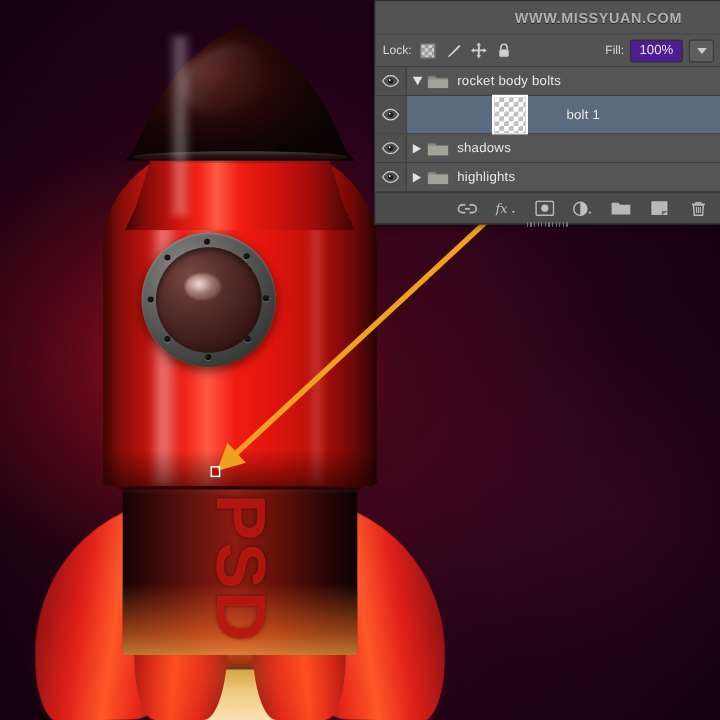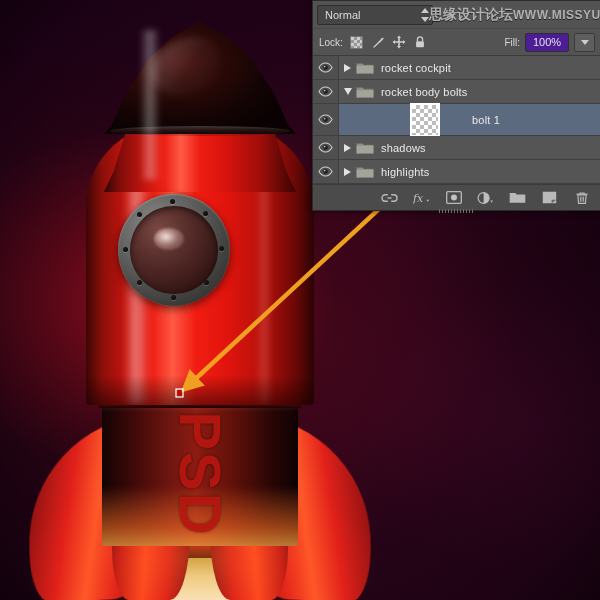--- a/index.html
+++ b/index.html
@@ -586,13 +586,6 @@
   <div class="ps-panel">
 
     <div class="ps-row-blend">
-      <div class="blend-select">
-        <span>Normal</span>
-        <span class="blend-stepper">
-          <span class="tri-up"></span>
-          <span class="tri-dn"></span>
-        </span>
-      </div>
       <div class="watermark">
         <span class="wm-cn">思缘设计论坛</span>
         <span class="wm-url">WWW.MISSYUAN.COM</span>

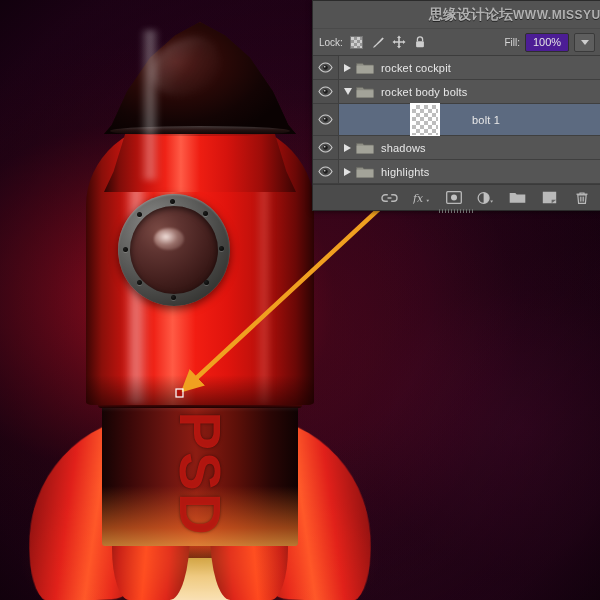--- a/index.html
+++ b/index.html
@@ -587,7 +587,6 @@
 
     <div class="ps-row-blend">
       <div class="watermark">
-        <span class="wm-cn">思缘设计论坛</span>
         <span class="wm-url">WWW.MISSYUAN.COM</span>
       </div>
     </div>

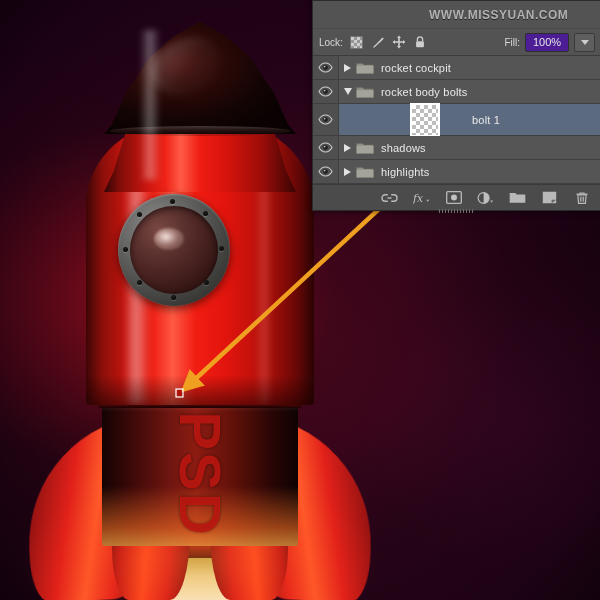--- a/index.html
+++ b/index.html
@@ -629,6 +629,7 @@
 
     <div class="layer-list">
 
+
       <div class="layer-row">
         <span class="eye-cell">
           <svg class="eye-icon" viewBox="0 0 16 11">
@@ -638,13 +639,28 @@
           </svg>
         </span>
         <span class="disc-cell">
-          <span class="tri-right"></span>
+          <span class="tri-down"></span>
         </span>
         <svg class="folder-icon" viewBox="0 0 18 14">
           <path d="M0.6 2.4 h6 l1.4 1.6 h9.4 v8.4 h-16.8 z" fill="#8d8d84" stroke="#6d6d66" stroke-width="0.7"></path>
-          <path d="M0.6 4.6 h16.8 v7.8 h-16.8 z" fill="#a3a399"></path>
-        </svg>
-        <span class="layer-name">rocket cockpit</span>
+          <path d="M0.6 5.2 h16.8 v7.2 h-16.8 z" fill="#a3a399"></path>
+        </svg>
+        <span class="layer-name">rocket body bolts</span>
+      </div>
+
+      <div class="layer-row selected">
+        <span class="eye-cell">
+          <svg class="eye-icon" viewBox="0 0 16 11">
+            <path d="M8 0.8 C3.6 0.8 1 5.5 1 5.5 S3.6 10.2 8 10.2 S15 5.5 15 5.5 S12.4 0.8 8 0.8Z" fill="none" stroke="#cfcfcf" stroke-width="1.1"></path>
+            <circle cx="8" cy="5.5" r="2.4" fill="#1d1d1d"></circle>
+            <circle cx="7.2" cy="4.6" r="0.8" fill="#e8e8e8"></circle>
+          </svg>
+        </span>
+        <span class="indent"></span>
+        <span class="thumb-cell">
+          <span class="thumb"></span>
+        </span>
+        <span class="layer-name">bolt 1</span>
       </div>
 
       <div class="layer-row">
@@ -656,28 +672,13 @@
           </svg>
         </span>
         <span class="disc-cell">
-          <span class="tri-down"></span>
+          <span class="tri-right"></span>
         </span>
         <svg class="folder-icon" viewBox="0 0 18 14">
           <path d="M0.6 2.4 h6 l1.4 1.6 h9.4 v8.4 h-16.8 z" fill="#8d8d84" stroke="#6d6d66" stroke-width="0.7"></path>
-          <path d="M0.6 5.2 h16.8 v7.2 h-16.8 z" fill="#a3a399"></path>
-        </svg>
-        <span class="layer-name">rocket body bolts</span>
-      </div>
-
-      <div class="layer-row selected">
-        <span class="eye-cell">
-          <svg class="eye-icon" viewBox="0 0 16 11">
-            <path d="M8 0.8 C3.6 0.8 1 5.5 1 5.5 S3.6 10.2 8 10.2 S15 5.5 15 5.5 S12.4 0.8 8 0.8Z" fill="none" stroke="#cfcfcf" stroke-width="1.1"></path>
-            <circle cx="8" cy="5.5" r="2.4" fill="#1d1d1d"></circle>
-            <circle cx="7.2" cy="4.6" r="0.8" fill="#e8e8e8"></circle>
-          </svg>
-        </span>
-        <span class="indent"></span>
-        <span class="thumb-cell">
-          <span class="thumb"></span>
-        </span>
-        <span class="layer-name">bolt 1</span>
+          <path d="M0.6 4.6 h16.8 v7.8 h-16.8 z" fill="#a3a399"></path>
+        </svg>
+        <span class="layer-name">shadows</span>
       </div>
 
       <div class="layer-row">
@@ -695,24 +696,6 @@
           <path d="M0.6 2.4 h6 l1.4 1.6 h9.4 v8.4 h-16.8 z" fill="#8d8d84" stroke="#6d6d66" stroke-width="0.7"></path>
           <path d="M0.6 4.6 h16.8 v7.8 h-16.8 z" fill="#a3a399"></path>
         </svg>
-        <span class="layer-name">shadows</span>
-      </div>
-
-      <div class="layer-row">
-        <span class="eye-cell">
-          <svg class="eye-icon" viewBox="0 0 16 11">
-            <path d="M8 0.8 C3.6 0.8 1 5.5 1 5.5 S3.6 10.2 8 10.2 S15 5.5 15 5.5 S12.4 0.8 8 0.8Z" fill="none" stroke="#cfcfcf" stroke-width="1.1"></path>
-            <circle cx="8" cy="5.5" r="2.4" fill="#1d1d1d"></circle>
-            <circle cx="7.2" cy="4.6" r="0.8" fill="#e8e8e8"></circle>
-          </svg>
-        </span>
-        <span class="disc-cell">
-          <span class="tri-right"></span>
-        </span>
-        <svg class="folder-icon" viewBox="0 0 18 14">
-          <path d="M0.6 2.4 h6 l1.4 1.6 h9.4 v8.4 h-16.8 z" fill="#8d8d84" stroke="#6d6d66" stroke-width="0.7"></path>
-          <path d="M0.6 4.6 h16.8 v7.8 h-16.8 z" fill="#a3a399"></path>
-        </svg>
         <span class="layer-name">highlights</span>
       </div>
     </div>

